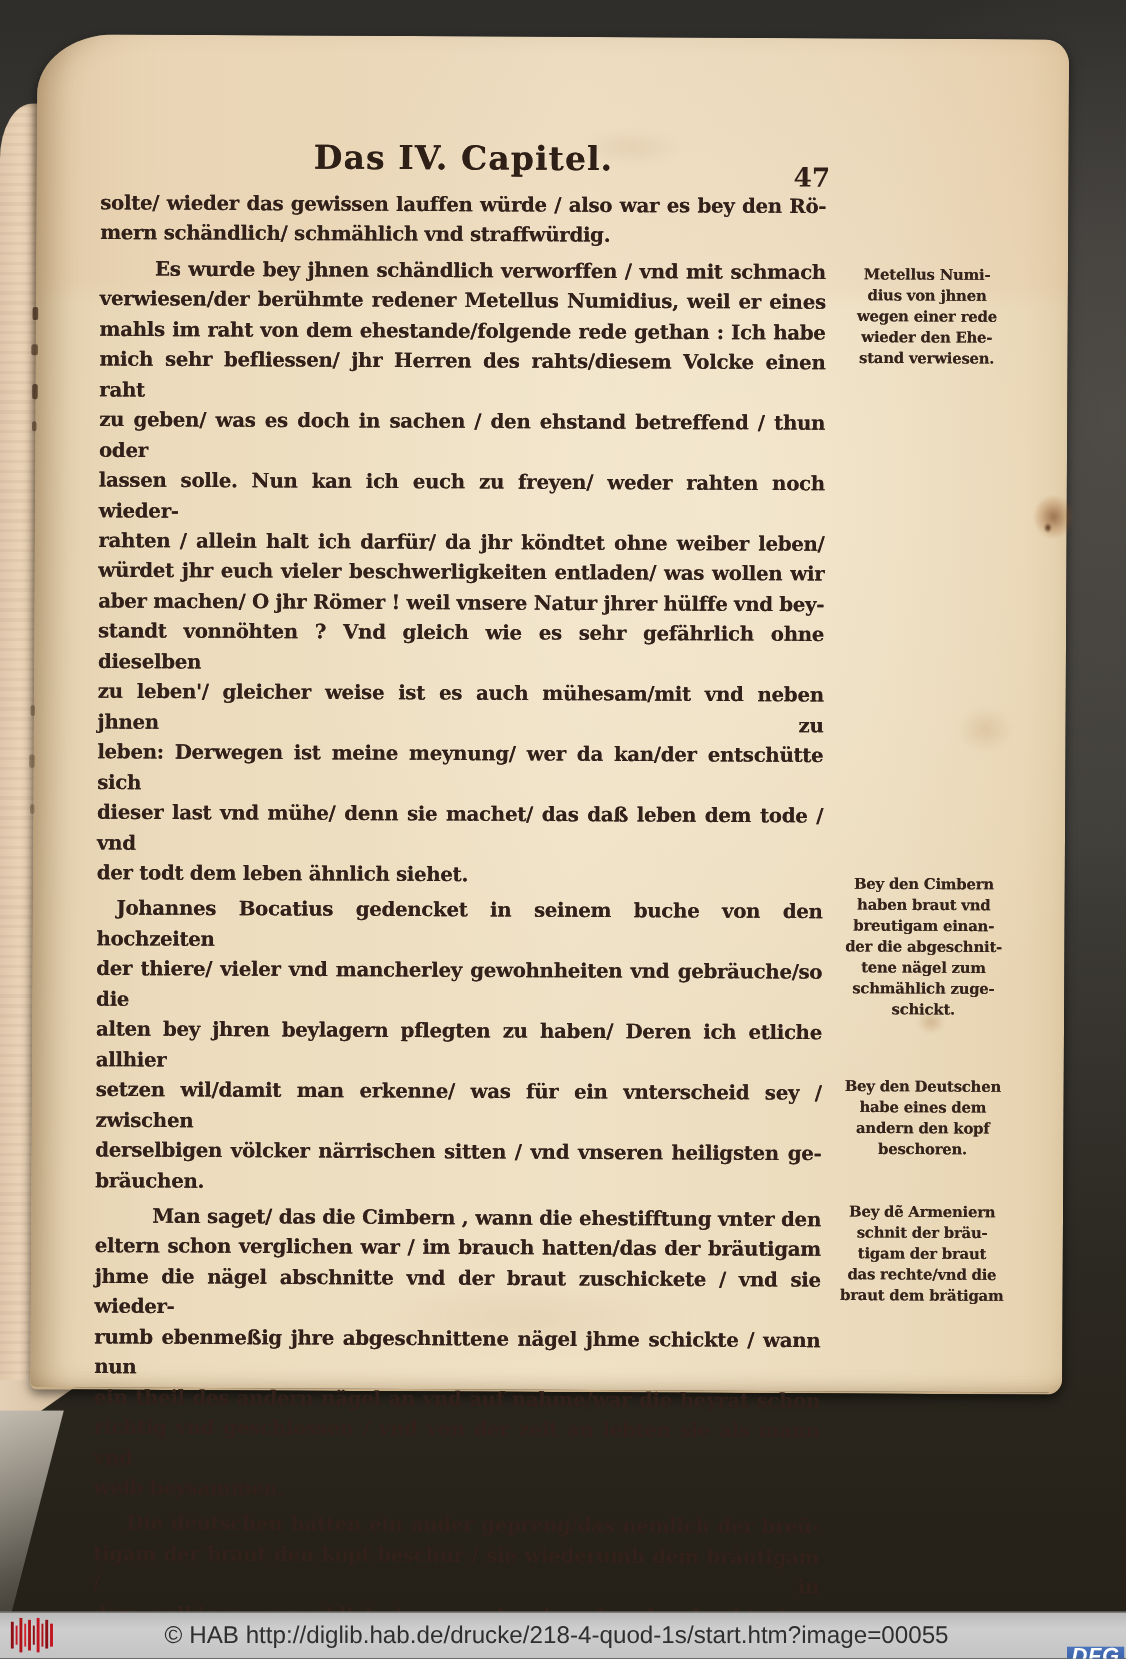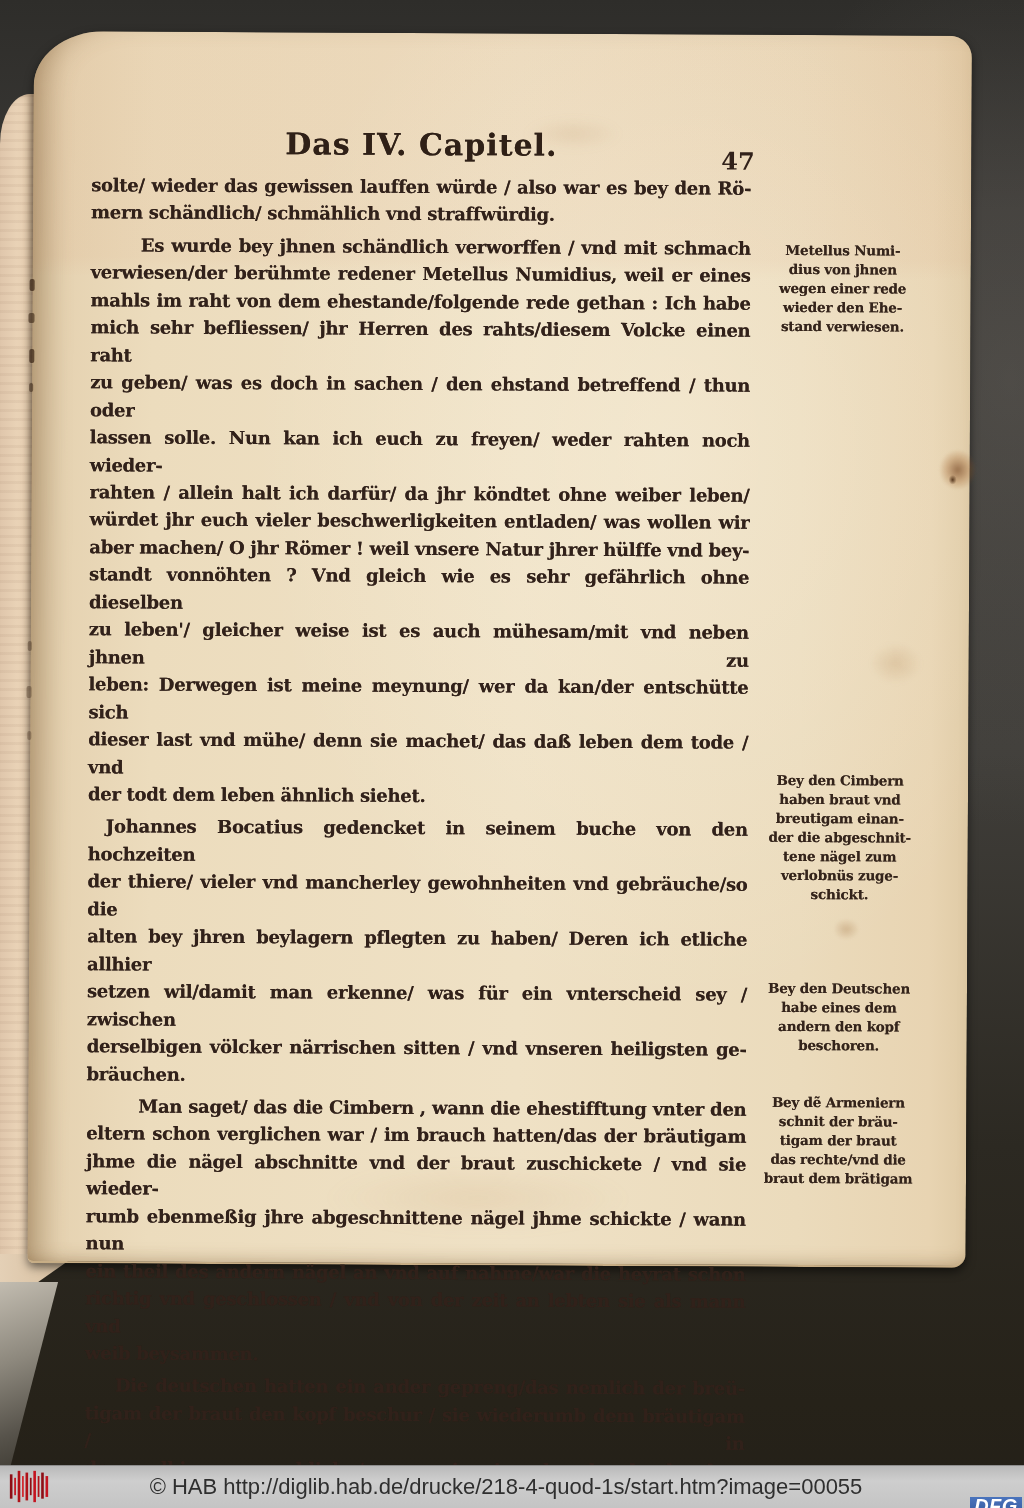--- a/index.html
+++ b/index.html
@@ -160,7 +160,7 @@
         <div class="line">wieder den Ehe-</div>
         <div class="line">stand verwiesen.</div>
       </div>
-    <div class="margin-note" style="top:736px">
+    <div class="margin-note" style="top:760px">
         <div class="line">Bey den Cimbern</div>
         <div class="line">haben braut vnd</div>
         <div class="line">breutigam einan-</div>

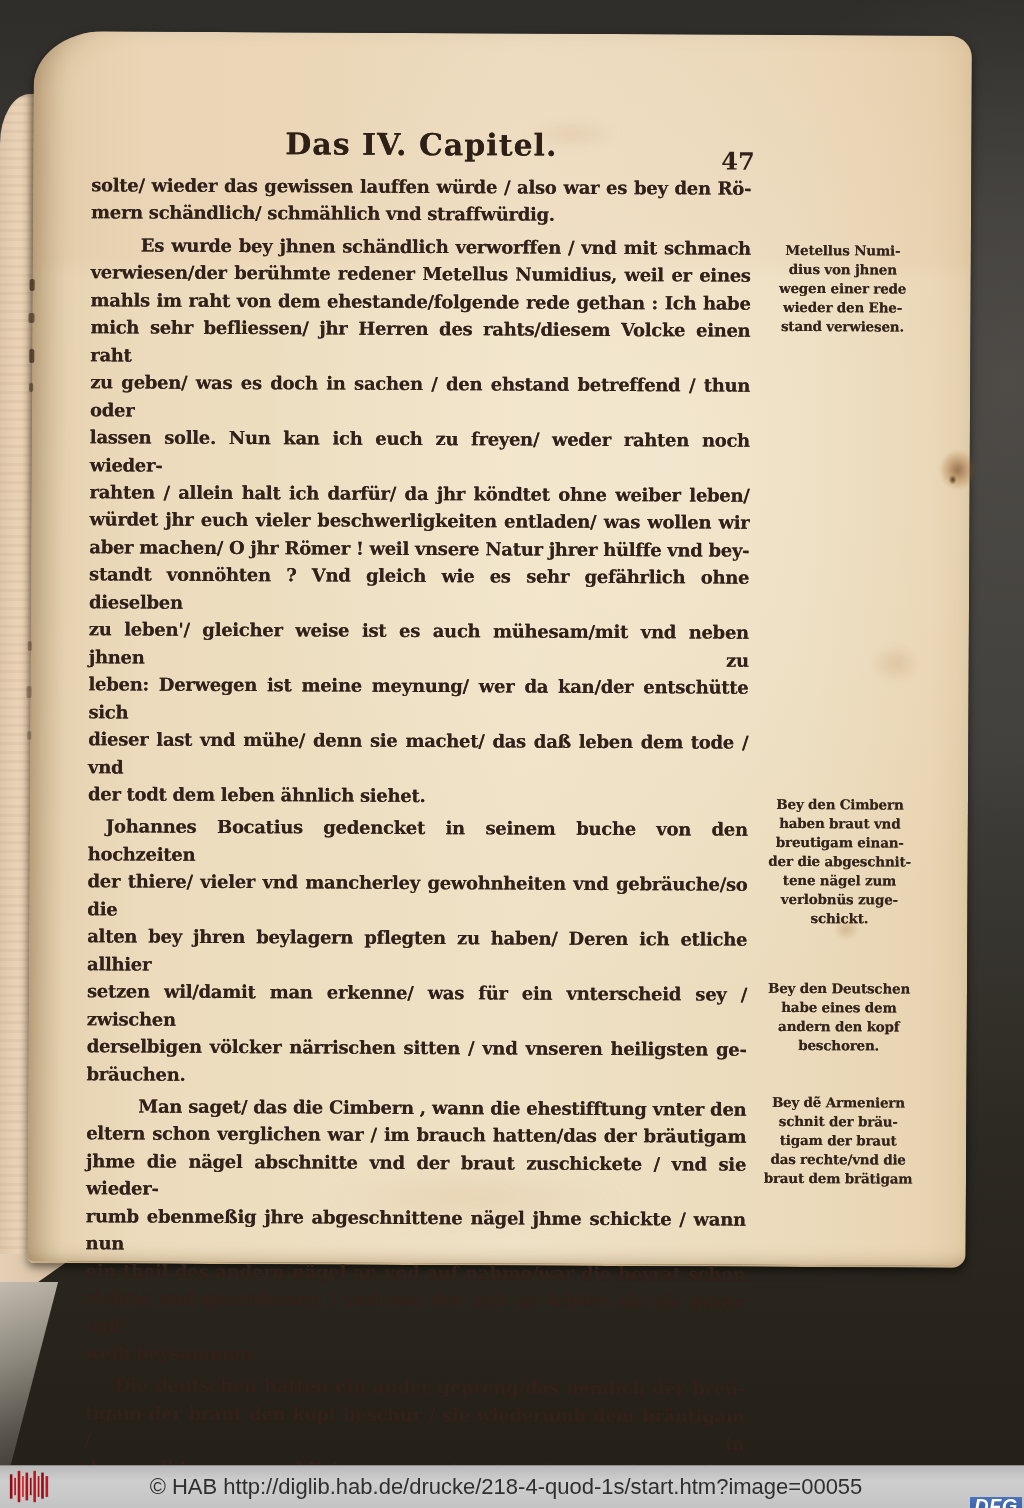--- a/index.html
+++ b/index.html
@@ -166,7 +166,7 @@
         <div class="line">breutigam einan-</div>
         <div class="line">der die abgeschnit-</div>
         <div class="line">tene nägel zum</div>
-        <div class="line">verlobnüs zuge-</div>
+        <div class="line">schmählich zuge-</div>
         <div class="line">schickt.</div>
       </div>
     <div class="margin-note" style="top:944px">

